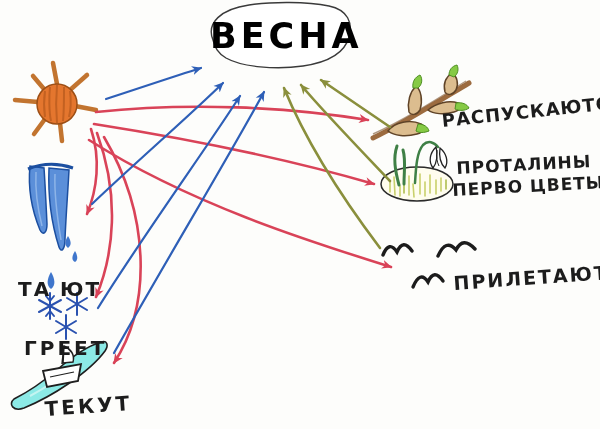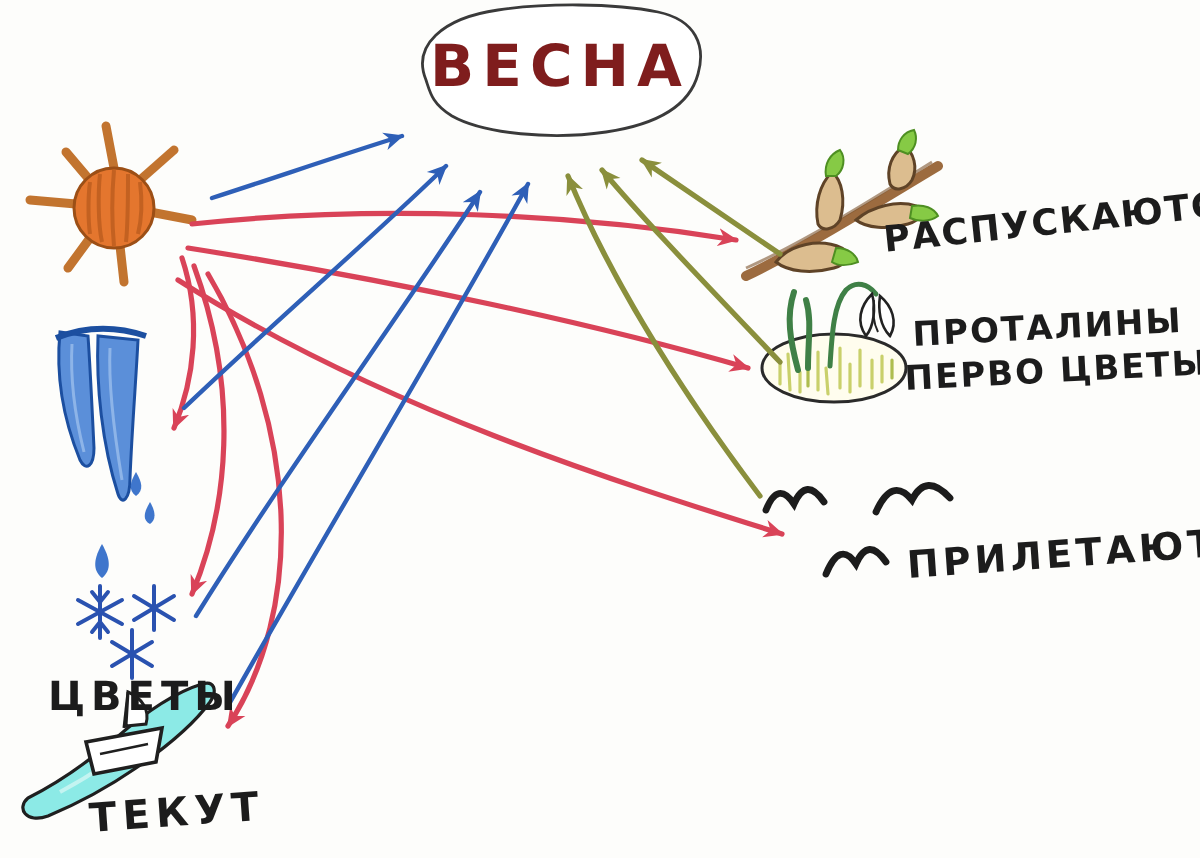--- a/index.html
+++ b/index.html
@@ -21,8 +21,8 @@
   .lbl-pervo   {left:452px;top:182px;font-size:17px;letter-spacing:1px;transform:rotate(-3deg);}
   .lbl-prilet  {left:453px;top:274px;font-size:19px;letter-spacing:2px;transform:rotate(-4deg);}
   .lbl-vesna{
-    left:210px;top:19px;width:140px;text-align:center;
-    font-size:29px;letter-spacing:4px;color:#7f1d1d;
+    left:210px;top:19px;width:140px;text-align:left;
+    font-size:35px;letter-spacing:4px;color:#000000;
   }
 </style>
 </head>

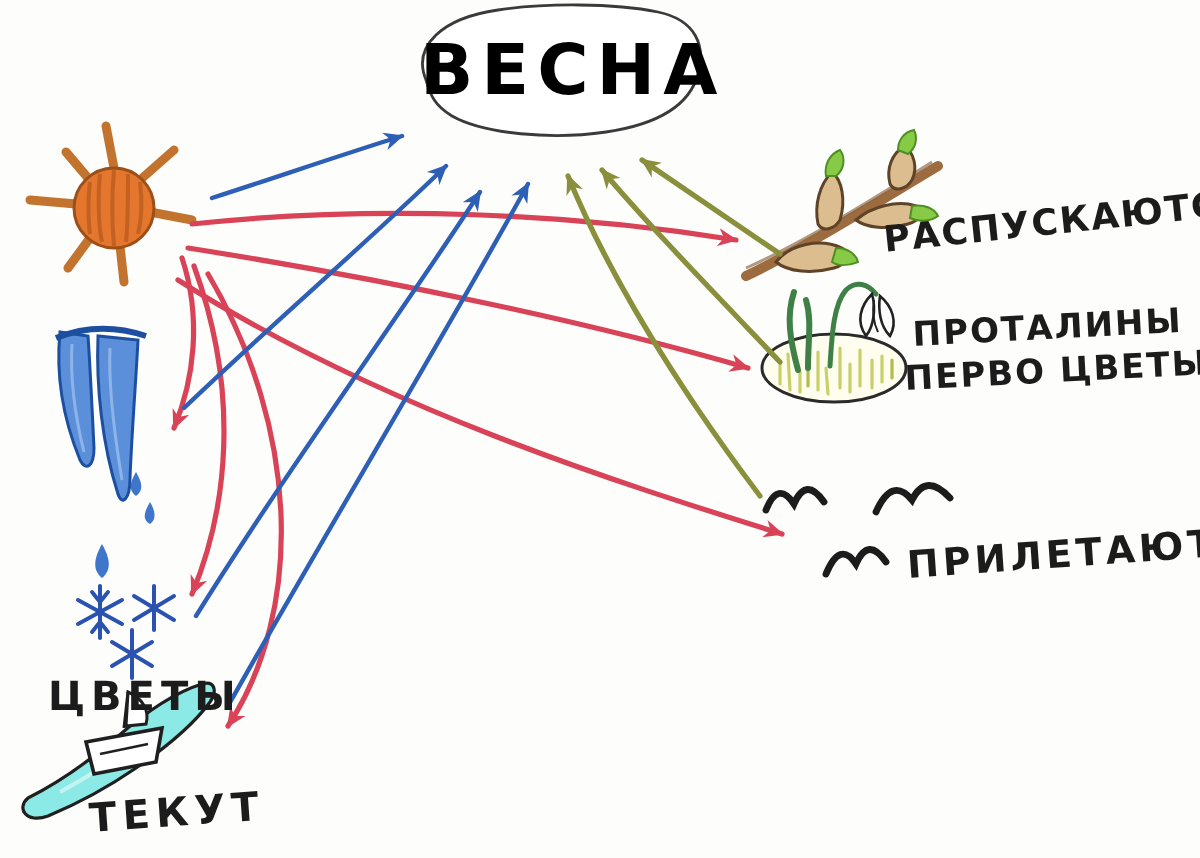--- a/index.html
+++ b/index.html
@@ -192,6 +192,7 @@
 </svg>
 
 <div class="label lbl-vesna">ВЕСНА</div>
+<div class="label lbl-tayut">ТА ЮТ</div>
 <div class="label lbl-taet">ЦВЕТЫ</div>
 <div class="label lbl-tekut">ТЕКУТ</div>
 <div class="label lbl-rasp">РАСПУСКАЮТСЯ</div>

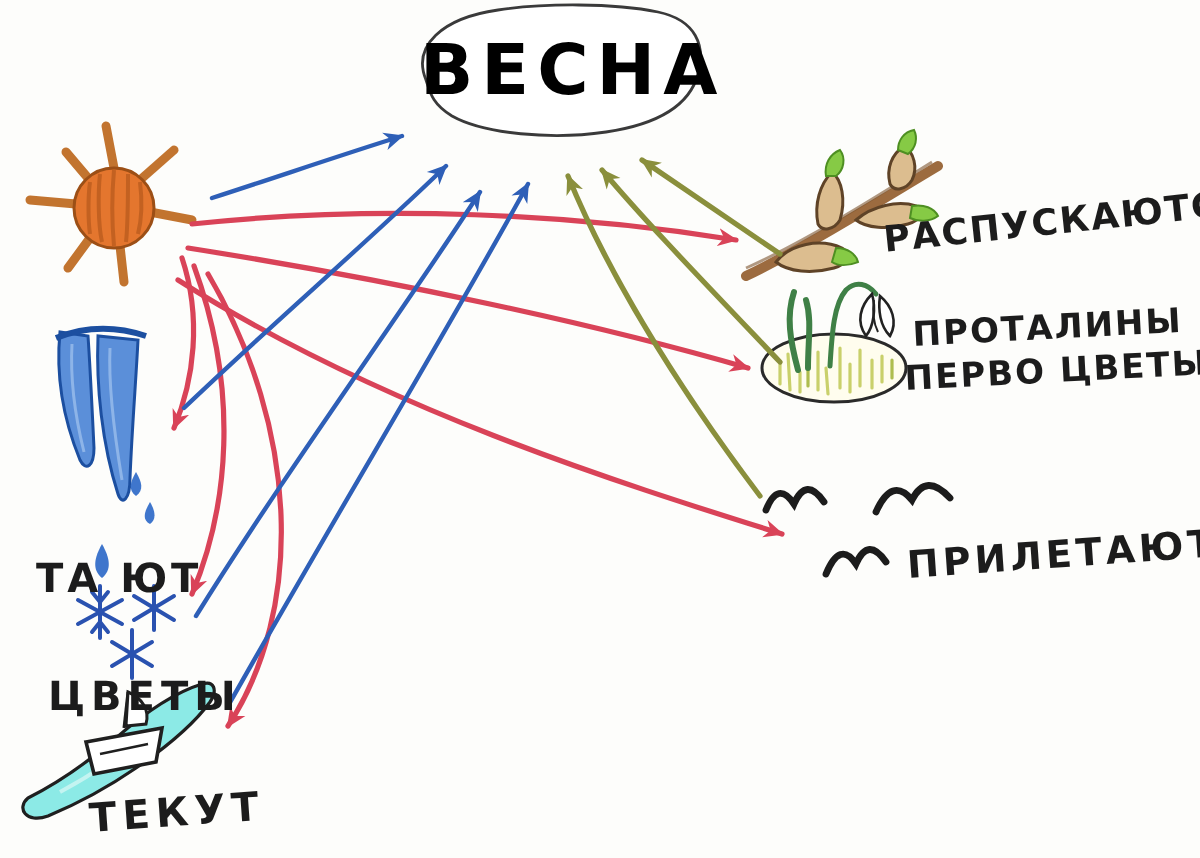--- a/index.html
+++ b/index.html
@@ -193,7 +193,7 @@
 
 <div class="label lbl-vesna">ВЕСНА</div>
 <div class="label lbl-tayut">ТА ЮТ</div>
-<div class="label lbl-taet">ЦВЕТЫ</div>
+<div class="label lbl-taet">ГРЕЕТ</div>
 <div class="label lbl-tekut">ТЕКУТ</div>
 <div class="label lbl-rasp">РАСПУСКАЮТСЯ</div>
 <div class="label lbl-prot">ПРОТАЛИНЫ</div>

